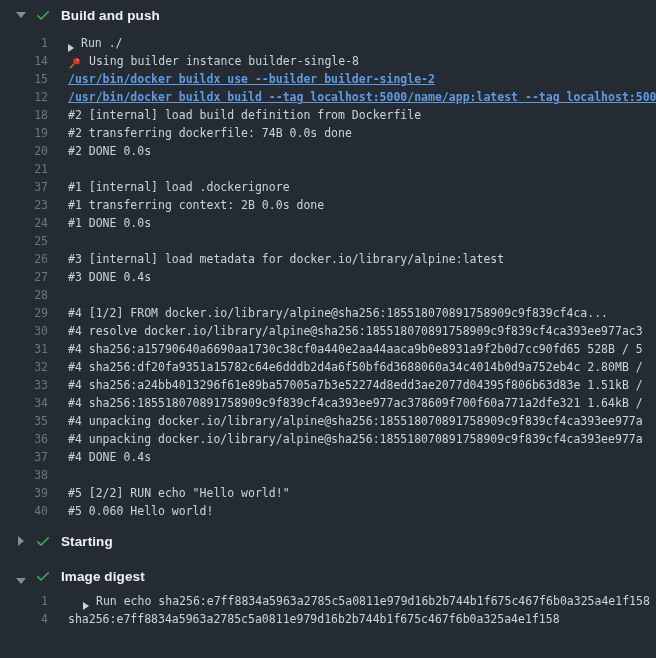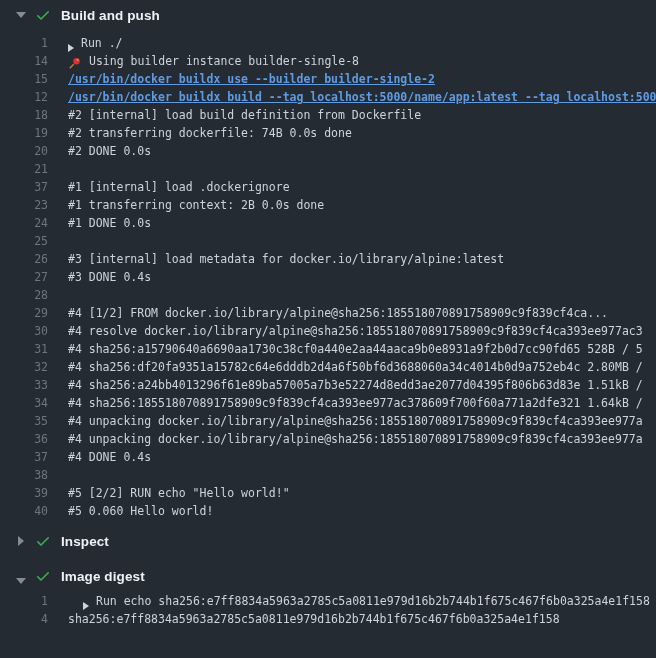--- a/index.html
+++ b/index.html
@@ -94,7 +94,7 @@
       <span class="check"><svg viewBox="0 0 16 16" width="16" height="16">
           <path fill="#3cb450" d="M13.78 4.22a.75.75 0 0 1 0 1.06l-7.25 7.25a.75.75 0 0 1-1.06 0L2.22 9.28a.749.749 0 1 1 1.06-1.06L6 10.94l6.72-6.72a.75.75 0 0 1 1.06 0Z"></path>
         </svg></span>
-      <span class="section-title">Inspect</span>
+      <span class="section-title">Starting</span>
     </div>
     <div class="section-header">
       <span class="chev">

